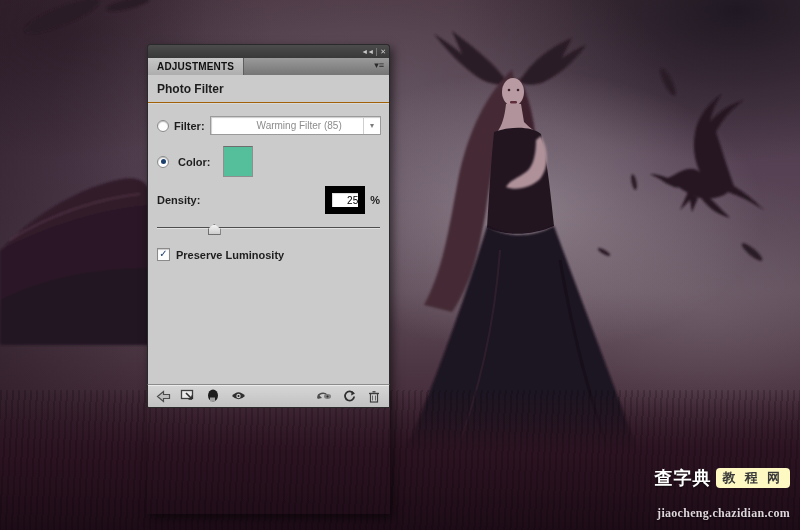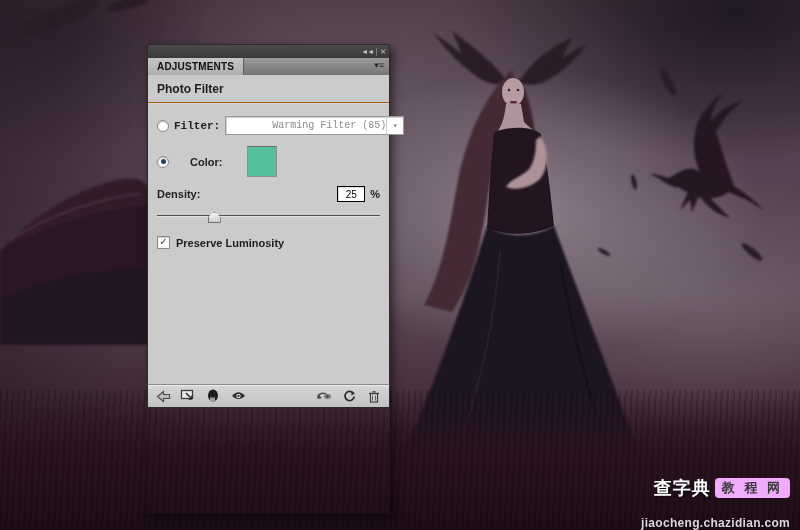--- a/index.html
+++ b/index.html
@@ -49,7 +49,7 @@
     border:1px solid #8a8a8a;box-shadow:inset 0 1px 1px rgba(0,0,0,.25);
     display:inline-flex;align-items:center;justify-content:center;cursor:pointer;flex:0 0 auto;}
   .radio.on::after{content:"";width:5px;height:5px;border-radius:50%;background:#1c3f6e;}
-  .filter-row{margin:13px 8px 0 9px;gap:5px;font-family:Liberation Mono, monospace;}
+  .filter-row{margin:13px 8px 0 9px;gap:5px;}
   .dropdown{flex:1;height:17px;background:#fff;border:1px solid #9a9a9a;
     box-shadow:inset 1px 1px 1px rgba(0,0,0,.2);display:flex;align-items:center;cursor:pointer;}
   .dd-text{flex:1;color:#8c8c8c;font-size:10px;padding-left:6px;white-space:nowrap;

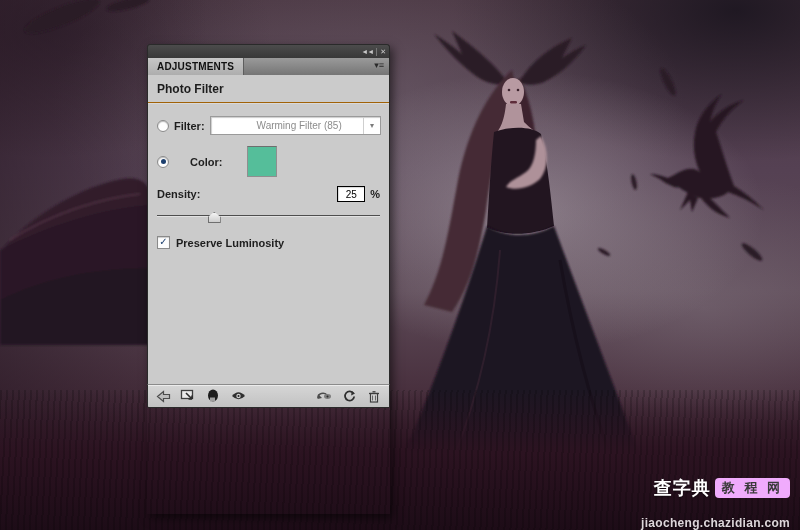--- a/index.html
+++ b/index.html
@@ -56,7 +56,7 @@
     overflow:hidden;margin-left:40px;}
   .dd-btn{width:16px;align-self:stretch;border-left:1px solid #cfcfcf;display:flex;
     align-items:center;justify-content:center;color:#7c7c7c;font-size:8px;}
-  .color-row{margin:11px 8px 0 9px;gap:21px;}
+  .color-row{margin:11px 8px 0 9px;gap:9px;}
   .swatch{width:28px;height:29px;margin-left:4px;background:#55BE9A;
     border:1px solid #8f8f8f;border-top-color:#6e6e6e;cursor:pointer;}
   .density-row{margin:9px 9px 4px 9px;}

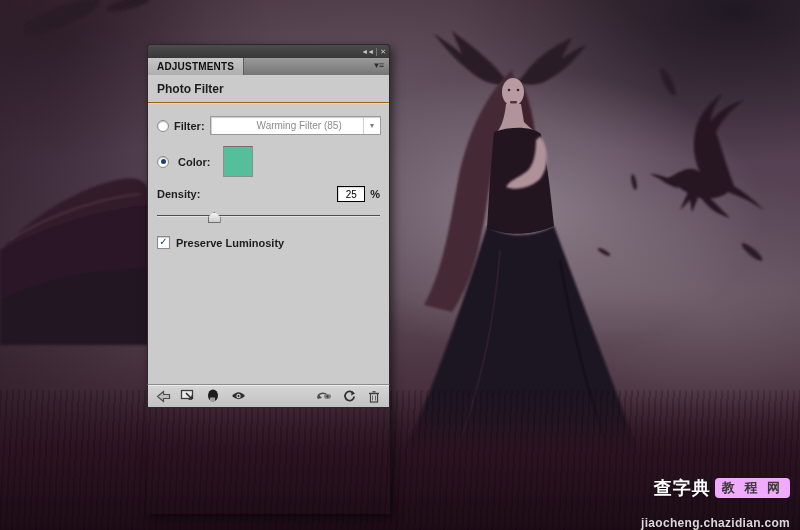--- a/index.html
+++ b/index.html
@@ -61,8 +61,8 @@
     border:1px solid #8f8f8f;border-top-color:#6e6e6e;cursor:pointer;}
   .density-row{margin:9px 9px 4px 9px;}
   .density-row .lbl{flex:1;}
-  .num{width:26px;height:14px;border:1px solid #000000;background:#fff;font-size:10px;
-    text-align:center;font-family:"Liberation Sans","DejaVu Sans",sans-serif;
+  .num{width:26px;height:14px;border:7px solid #000000;background:#fff;font-size:10px;
+    text-align:right;font-family:"Liberation Sans","DejaVu Sans",sans-serif;
     box-shadow:inset 1px 1px 1px rgba(0,0,0,.15);padding:0;}
   .unit{font-weight:bold;margin-left:5px;}
   .slider{position:relative;margin:10px 9px 0 9px;height:12px;cursor:pointer;}

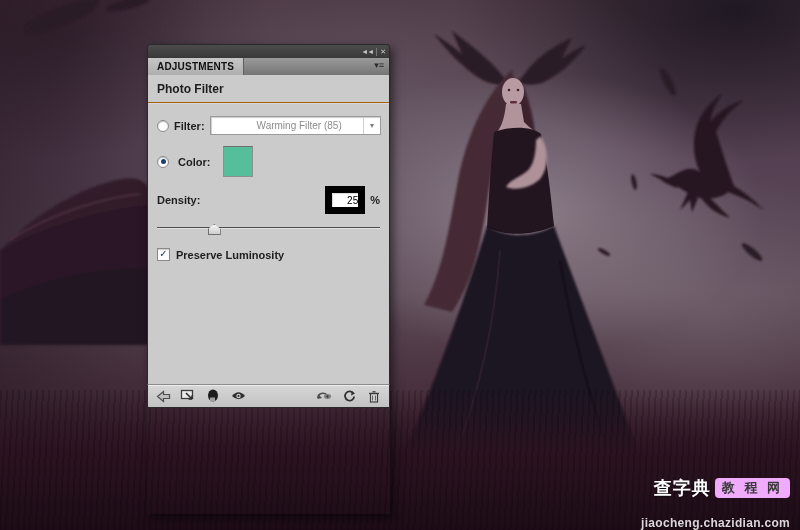--- a/index.html
+++ b/index.html
@@ -84,8 +84,8 @@
   .f-spacer{flex:1;}
 
   
-  .watermark{position:absolute;right:10px;bottom:0;text-align:left;
-    color:#fff;text-shadow:0 1px 2px rgba(0,0,0,.6);}
+  .watermark{position:absolute;right:10px;bottom:9px;text-align:right;
+    color:#fff;text-shadow:0 1px 2px rgba(0,0,0,.6);font-family:Liberation Serif, serif;}
   .wm-row{display:flex;align-items:center;justify-content:flex-end;gap:4px;}
   .wm-brand{font-size:18px;font-weight:bold;letter-spacing:1px;}
   .wm-badge{background:#f0abfc;color:#3a3a3a;font-size:13px;font-weight:bold;

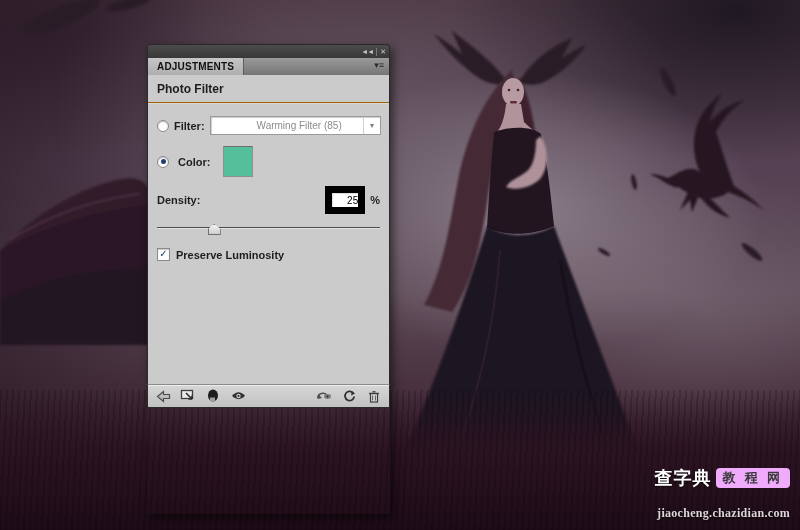--- a/index.html
+++ b/index.html
@@ -88,7 +88,7 @@
     color:#fff;text-shadow:0 1px 2px rgba(0,0,0,.6);font-family:Liberation Serif, serif;}
   .wm-row{display:flex;align-items:center;justify-content:flex-end;gap:4px;}
   .wm-brand{font-size:18px;font-weight:bold;letter-spacing:1px;}
-  .wm-badge{background:#f0abfc;color:#3a3a3a;font-size:13px;font-weight:bold;
+  .wm-badge{background:#fef9c3;color:#3a3a3a;font-size:13px;font-weight:bold;
     padding:1px 7px;border-radius:4px;letter-spacing:3px;text-shadow:none;}
   .wm-url{font-size:12px;font-weight:bold;color:#ddd6da;margin-top:16px;letter-spacing:.3px;}
 </style>

